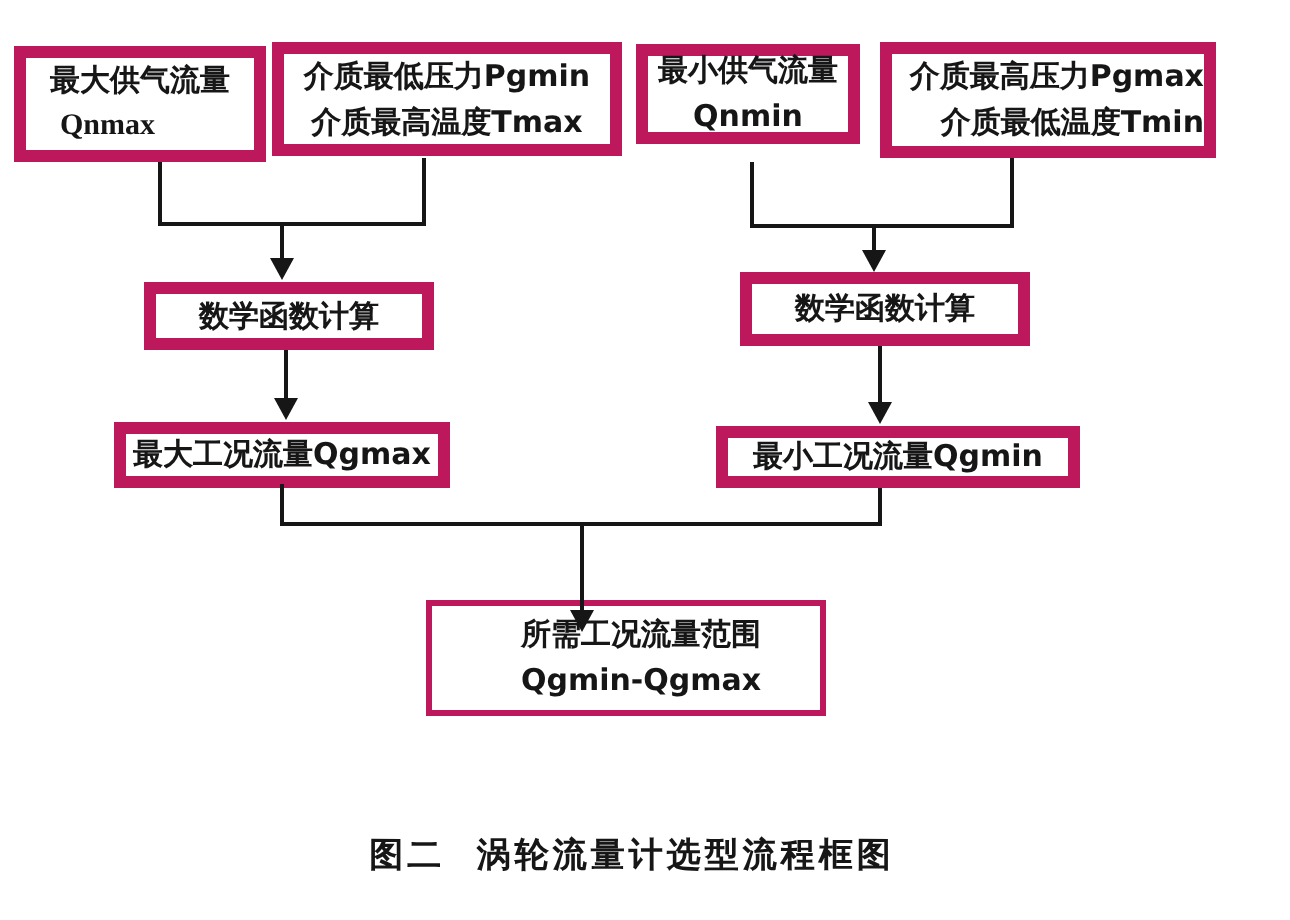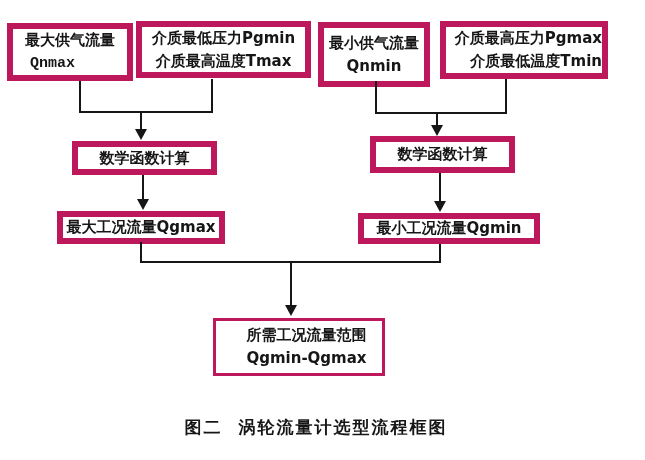--- a/index.html
+++ b/index.html
@@ -16,7 +16,7 @@
   
   .b1{left:7px;  top:23px; width:126px;height:58px;}
   .b2{left:136px;top:21px; width:175px;height:57px;}
-  .b3{left:318px;top:22px; width:112px;height:65px;}
+  .b3{left:318px;top:22px; width:112px;height:50px;}
   .b4{left:440px;top:21px; width:168px;height:58px;align-items:flex-end;}
   
   .b5l{left:72px; top:141px;width:145px;height:34px;}

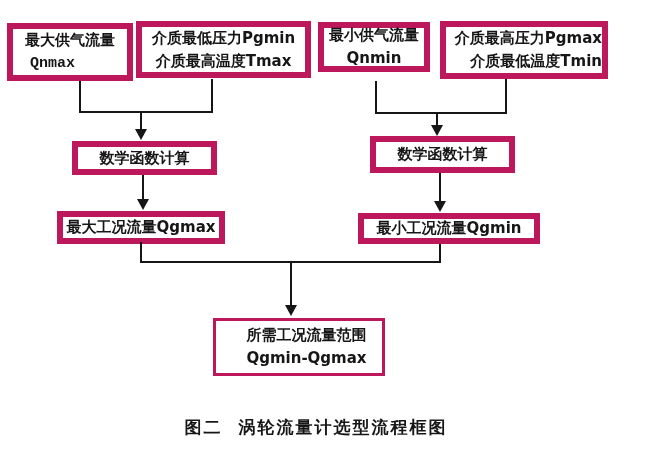--- a/index.html
+++ b/index.html
@@ -27,7 +27,7 @@
   
   .b7{left:213px;top:318px;width:172px;height:58px;border-width:3px;padding-left:15px;}
   
-  .qn{align-self:flex-start;padding-left:17px;font-family:Liberation Mono, monospace;}
+  .qn{align-self:flex-start;padding-left:17px;font-family:Liberation Serif, serif;}
   
   .hline,.vline{position:absolute;background:#161616;}
   .hline{height:2px;}

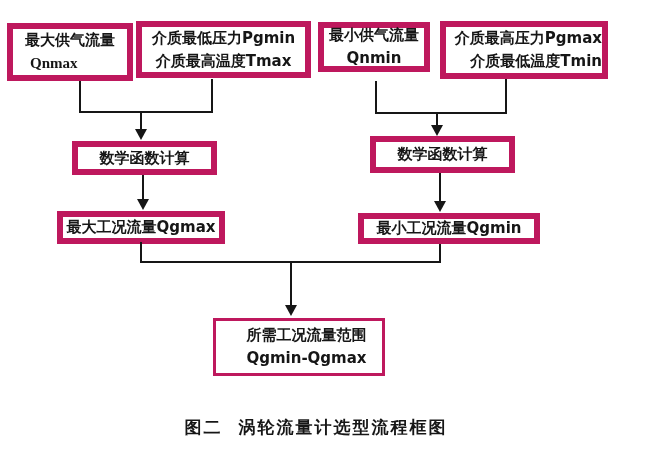--- a/index.html
+++ b/index.html
@@ -25,7 +25,7 @@
   .b6l{left:57px; top:211px;width:168px;height:33px;}
   .b6r{left:358px;top:213px;width:182px;height:31px;}
   
-  .b7{left:213px;top:318px;width:172px;height:58px;border-width:3px;padding-left:15px;}
+  .b7{left:213px;top:300px;width:200px;height:58px;border-width:3px;padding-left:15px;}
   
   .qn{align-self:flex-start;padding-left:17px;font-family:Liberation Serif, serif;}
   

